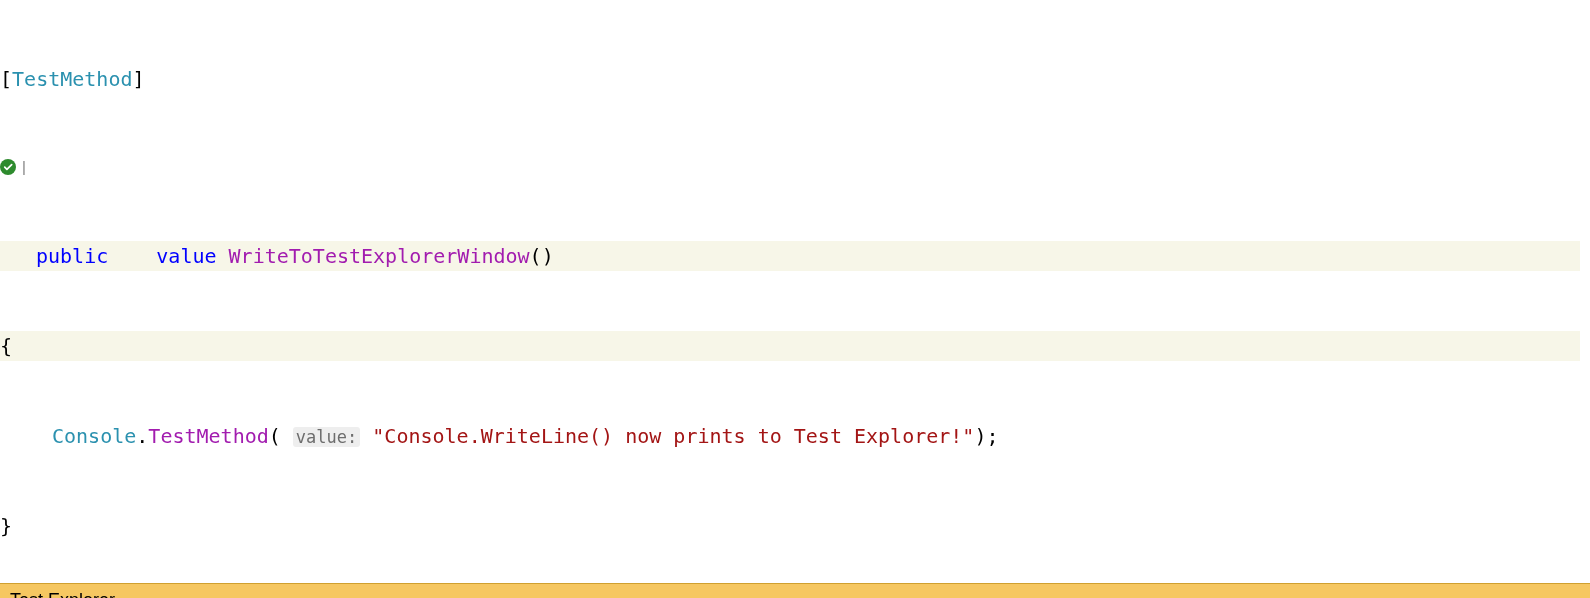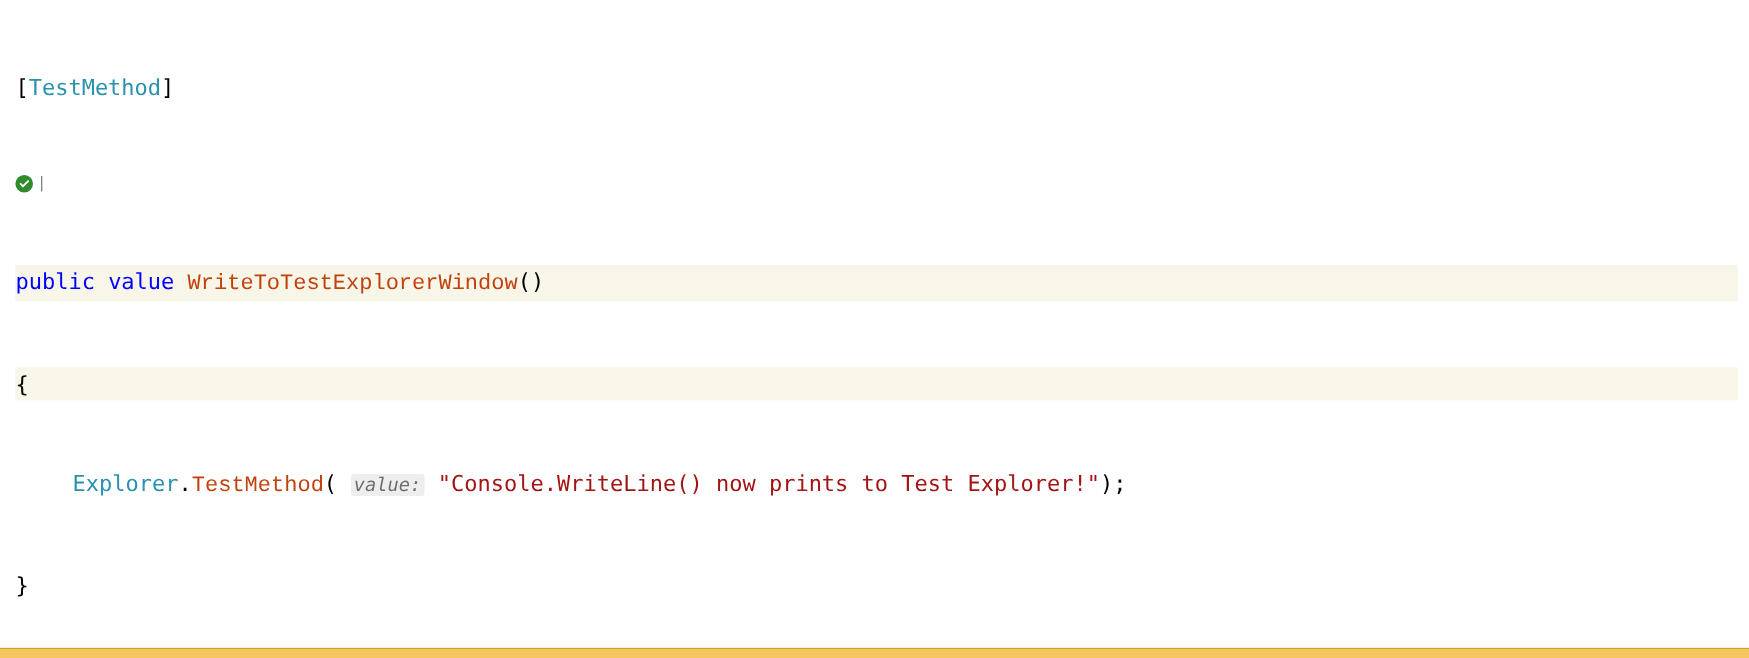--- a/index.html
+++ b/index.html
@@ -13,7 +13,7 @@
 
   
   .code-area {
-    padding: 4px 10px 12px 14px;
+    padding: 4px 10px 12px 0;
     font-family: Consolas, monospace;
     font-size: 20px;
     line-height: 1.5;

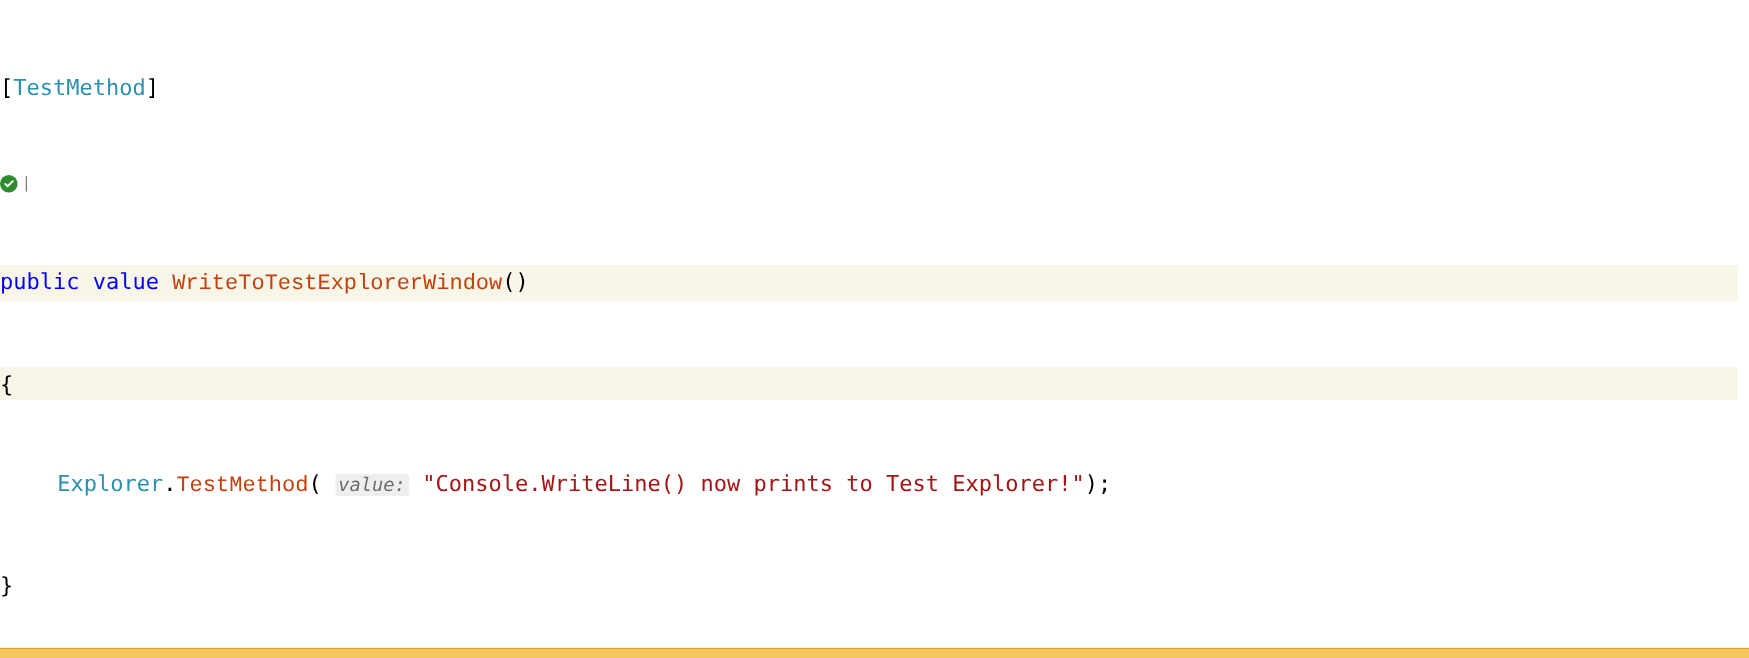--- a/index.html
+++ b/index.html
@@ -32,7 +32,7 @@
     font-family: "Segoe UI", sans-serif;
   }
   .codelens .pass-icon { width: 16px; height: 16px; }
-  .kw { color: #0000ff; }
+  .kw { color: #0000ff; margin-left: 36px; }
   .type { color: #2b91af; }
   .ident { color: #c2410c; font-family: Liberation Mono, monospace; }
   .paramhint { color: #6d6d6d; background: #eee; border-radius: 3px; padding: 0 3px; font-size: 17px; font-style: italic; }

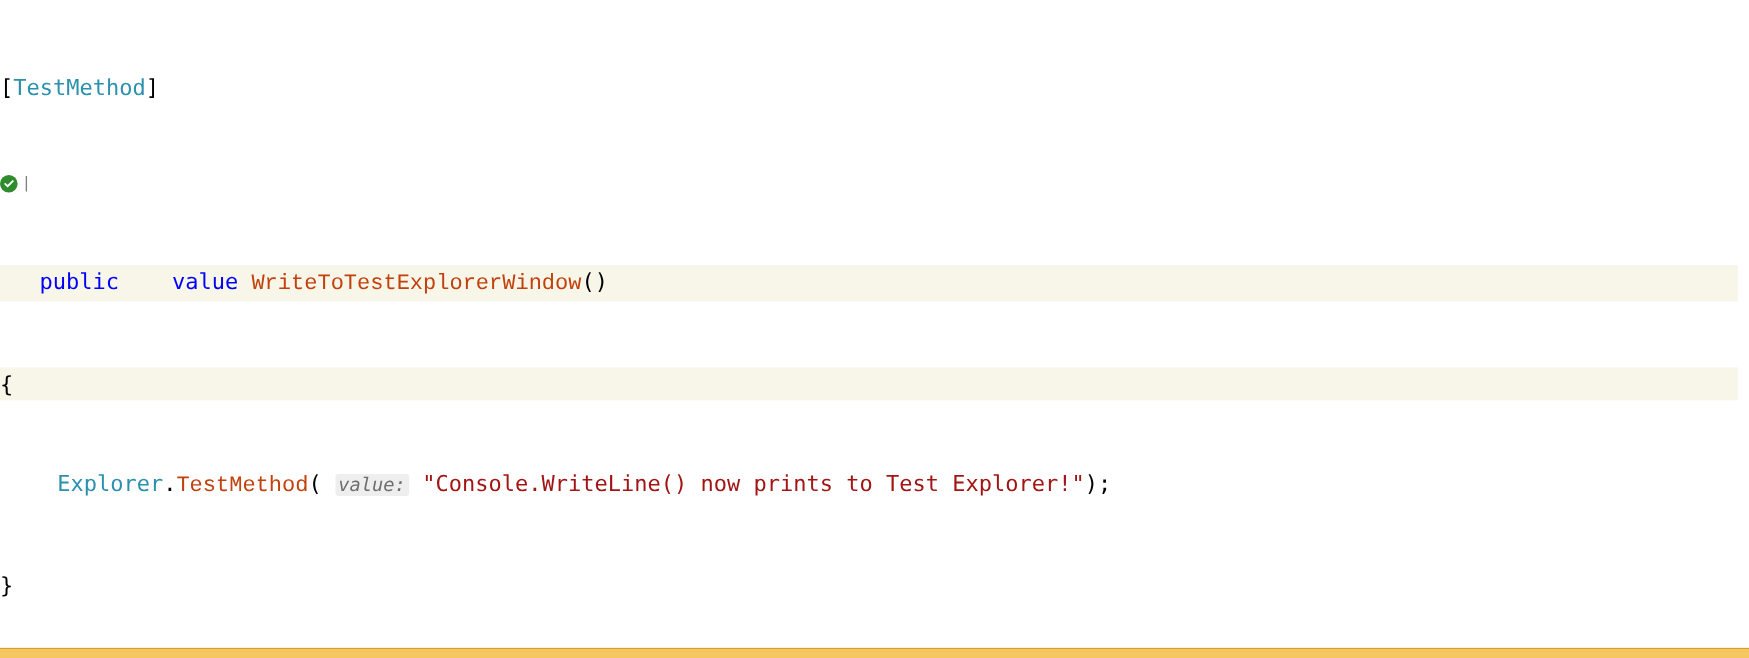--- a/index.html
+++ b/index.html
@@ -34,7 +34,7 @@
   .codelens .pass-icon { width: 16px; height: 16px; }
   .kw { color: #0000ff; margin-left: 36px; }
   .type { color: #2b91af; }
-  .ident { color: #c2410c; font-family: Liberation Mono, monospace; }
+  .ident { color: #a21caf; }
   .paramhint { color: #6d6d6d; background: #eee; border-radius: 3px; padding: 0 3px; font-size: 17px; font-style: italic; }
   .str { color: #a31515; }
   .brace { color: #000; }

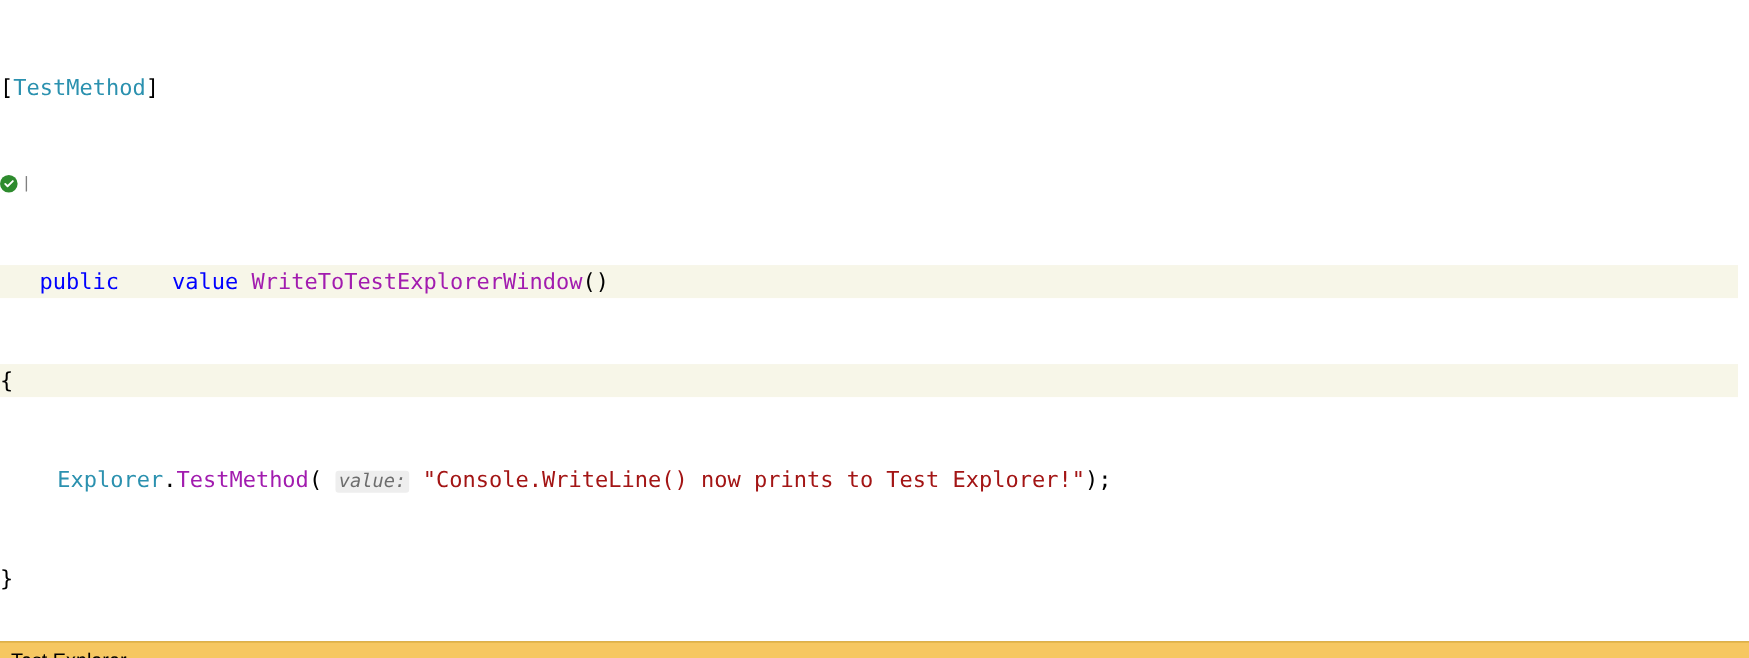--- a/index.html
+++ b/index.html
@@ -72,7 +72,7 @@
   </div>
   <span class="highlight-line"><span class="kw">public</span> <span class="kw">value</span> <span class="ident">WriteToTestExplorerWindow</span><span>()</span></span>
   <span class="highlight-line"><span class="brace">{</span></span>
-  <div><span class="indent"></span><span class="type">Explorer</span><span>.</span><span class="ident">TestMethod</span><span>(</span> <span class="paramhint">value:</span> <span class="str">"Console.WriteLine() now prints to Test Explorer!"</span><span>);</span></div>
+  <div><span class="indent"></span><span class="type">Console</span><span>.</span><span class="ident">TestMethod</span><span>(</span> <span class="paramhint">value:</span> <span class="str">"Console.WriteLine() now prints to Test Explorer!"</span><span>);</span></div>
   <div><span class="brace">}</span></div>
 </div>
 

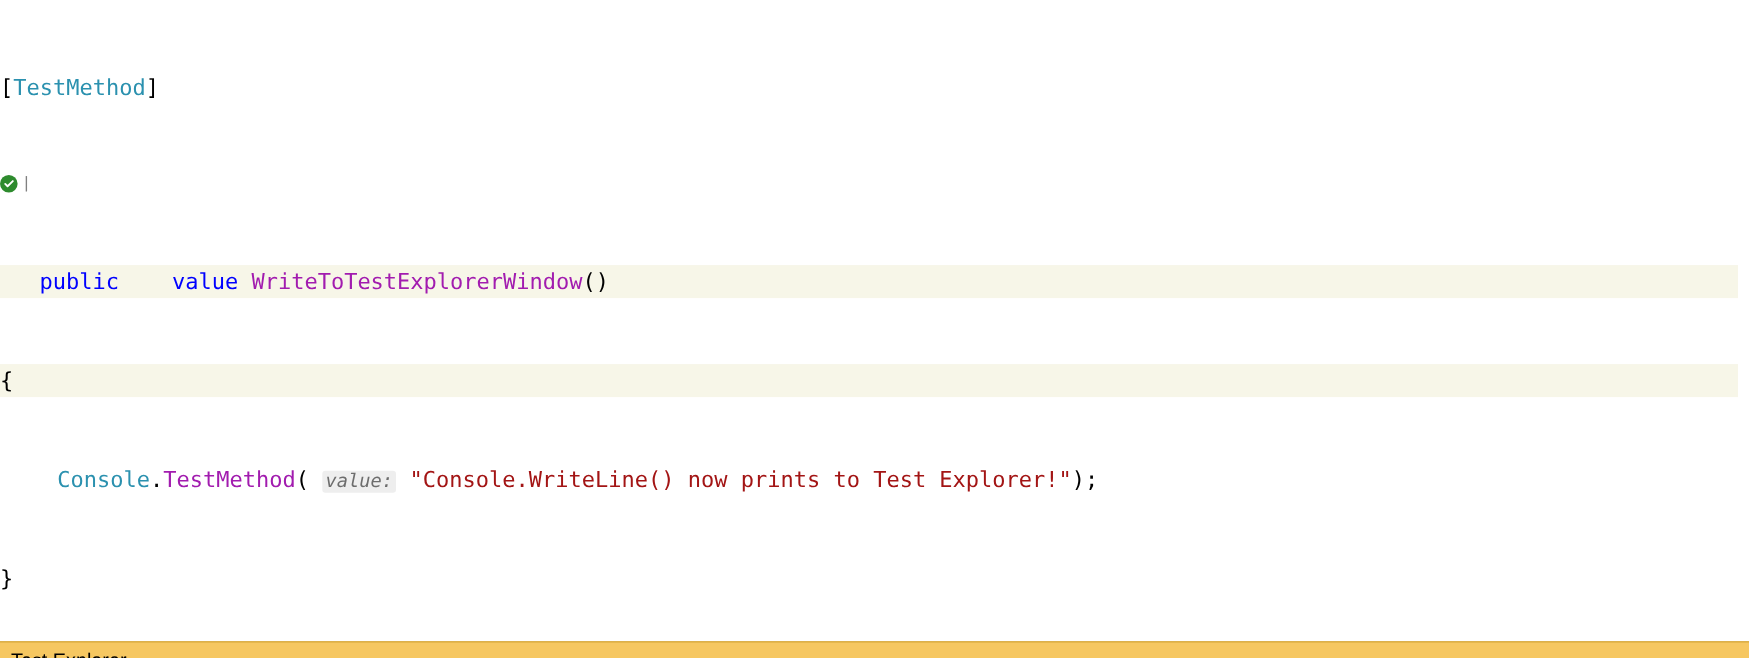--- a/index.html
+++ b/index.html
@@ -35,7 +35,7 @@
   .kw { color: #0000ff; margin-left: 36px; }
   .type { color: #2b91af; }
   .ident { color: #a21caf; }
-  .paramhint { color: #6d6d6d; background: #eee; border-radius: 3px; padding: 0 3px; font-size: 17px; font-style: italic; }
+  .paramhint { color: #6d6d6d; background: #eee; border-radius: 3px; padding: 0 3px; font-size: 17px; }
   .str { color: #a31515; }
   .brace { color: #000; }
   .indent { display: inline-block; width: 52px; }

